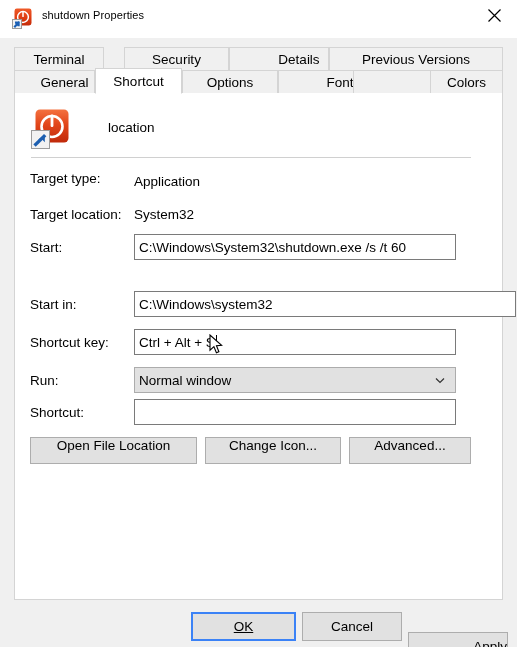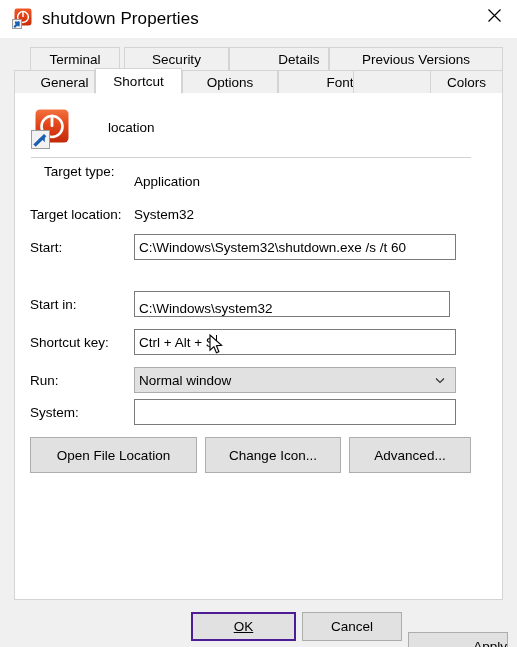--- a/index.html
+++ b/index.html
@@ -37,7 +37,7 @@
   #title-text {
     position: absolute;
     left: 42px; top: 9px;
-    font-size: 17px;
+    font-size: 11px;
     color: #000000;
     letter-spacing: 0.1px;
     white-space: nowrap;

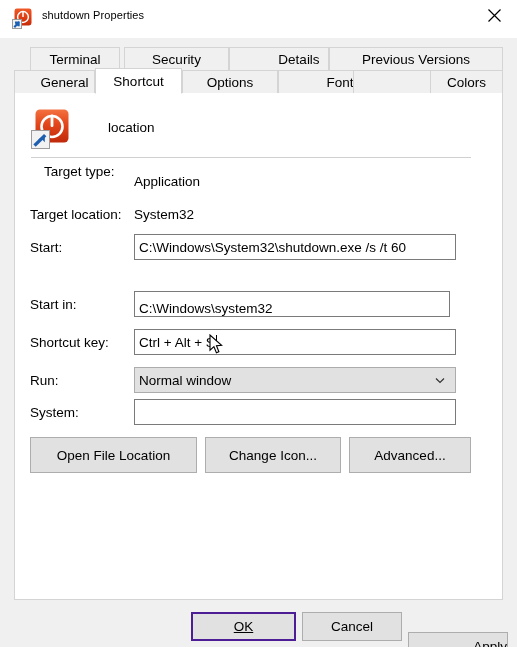--- a/index.html
+++ b/index.html
@@ -252,7 +252,7 @@
   </div>
 
   <div id="tabrow-top" class="tabstrip">
-      <div class="tab" style="left: 14px; width: 90px; margin-left: 16px;">
+      <div class="tab" style="left: 14px; width: 90px;">
         <span>Terminal</span>
       </div>
       <div class="tab" style="left: 124px; width: 105px;">

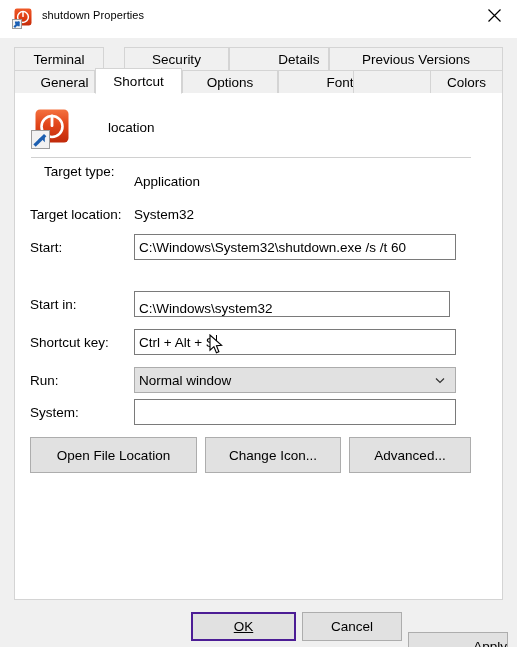--- a/index.html
+++ b/index.html
@@ -307,7 +307,7 @@
 
     <div id="header-separator"></div>
 
-  <div class="field-label" style="left: 15px; top: 71px; margin-left: 14px;">Target type:</div>
+  <div class="field-label" style="left: 15px; top: 78px;">Target type:</div>
       <div class="field-value" style="left: 119px; top: 81px;">Application</div>
       <div class="field-label" style="left: 15px; top: 114px;">Target location:</div>
       <div class="field-value" style="left: 119px; top: 114px;">System32</div>

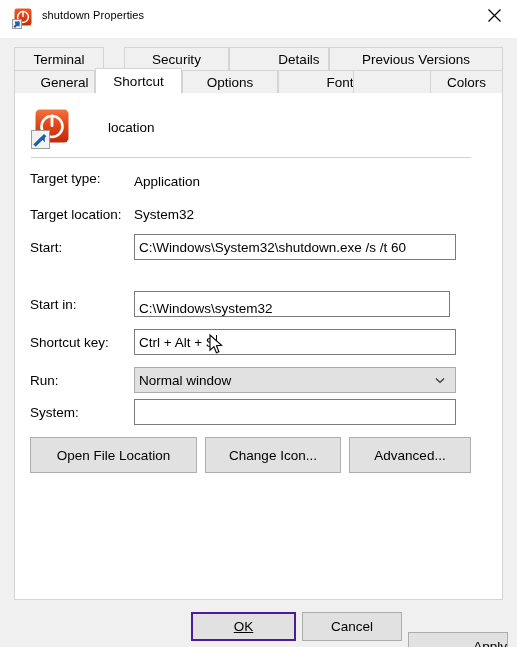--- a/index.html
+++ b/index.html
@@ -316,7 +316,7 @@
         <span>C:\Windows\System32\shutdown.exe /s /t 60</span>
       </div>
       <div class="field-label" style="left: 15px; top: 204px;">Start in:</div>
-      <div class="field-input" style="left: 119px; top: 198px; width: 316px; height: 26px; align-items: flex-end;">
+      <div class="field-input" style="left: 119px; top: 198px; width: 382px; height: 26px;">
         <span>C:\Windows\system32</span>
       </div>
       <div class="field-label" style="left: 15px; top: 242px;">Shortcut key:</div>

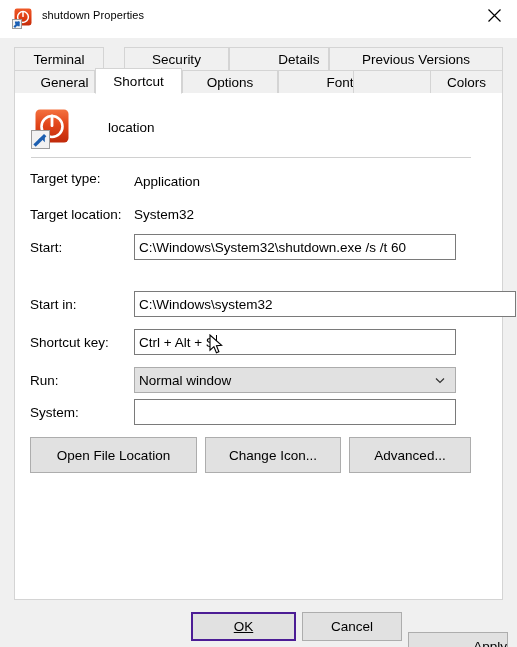--- a/index.html
+++ b/index.html
@@ -331,7 +331,7 @@
             <path d="M2 4.5 L6 8.5 L10 4.5" stroke="#333" stroke-width="1.2" fill="none"></path>
           </svg></span>
       </div>
-      <div class="field-label" style="left: 15px; top: 312px;">System:</div>
+      <div class="field-label" style="left: 15px; top: 312px;">Shortcut:</div>
       <div class="field-input" style="left: 119px; top: 306px; width: 322px; height: 26px;">
         <span></span>
       </div>

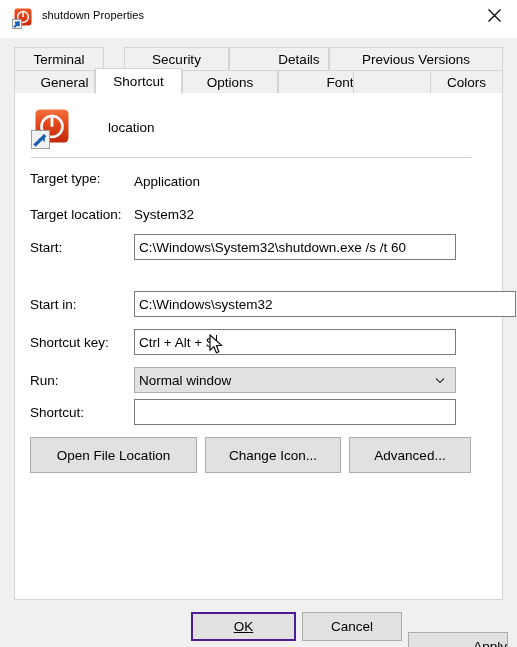--- a/index.html
+++ b/index.html
@@ -178,11 +178,10 @@
   .panel-button {
     position: absolute;
     box-sizing: border-box;
-    height: 36px;
+    height: 27px;
     background: #e1e1e1;
     border: 1px solid #adadad;
     display: flex;
-    align-items: center;
     justify-content: center;
     font-size: 13.5px;
     color: #000;

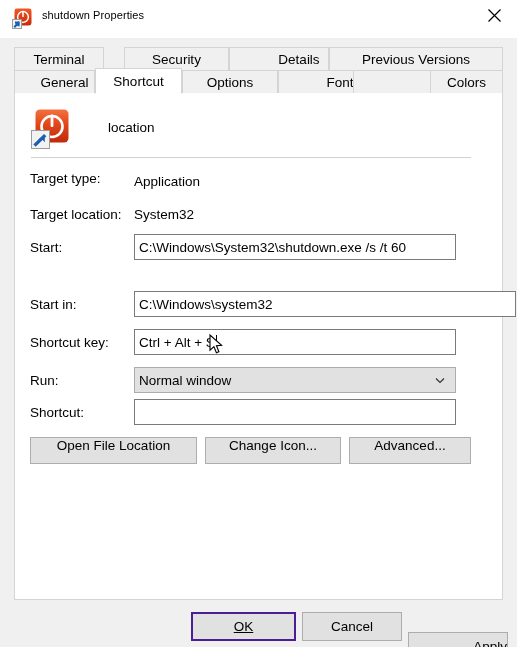--- a/index.html
+++ b/index.html
@@ -204,7 +204,7 @@
     cursor: default;
   }
   .footer-button.default {
-    border: 2px solid #4c1d95;
+    border: 2px solid #3b82f6;
     text-decoration: underline;
   }
 

